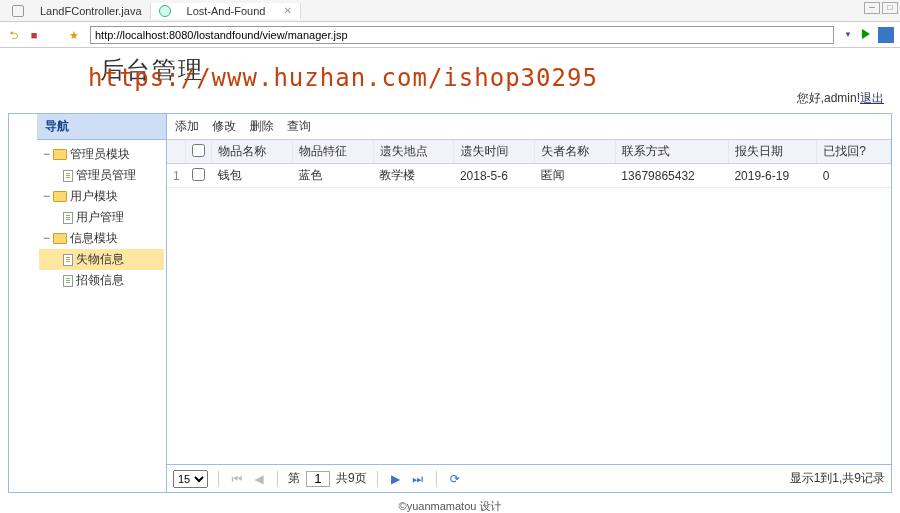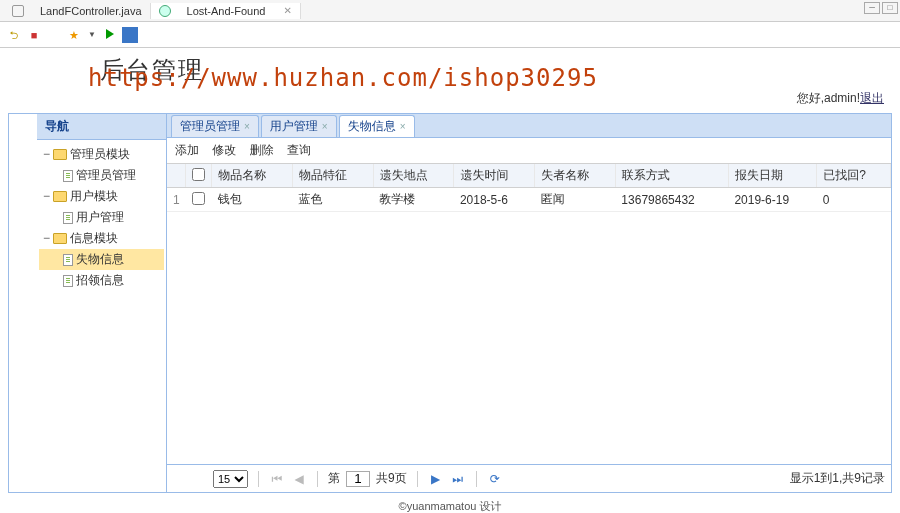--- a/index.html
+++ b/index.html
@@ -101,6 +101,7 @@
   <span class="tb-btn red-sq">■</span>
   <span class="tb-btn"><span class="orange-sq"></span></span>
   <span class="tb-btn star-btn">★</span>
+  <input class="url-input" value="http://localhost:8080/lostandfound/view/manager.jsp" style="">
   <span class="tb-btn drop-btn">▼</span>
   <span class="tb-btn"><span class="play-tri"></span></span>
   <span class="blue-sq"></span>

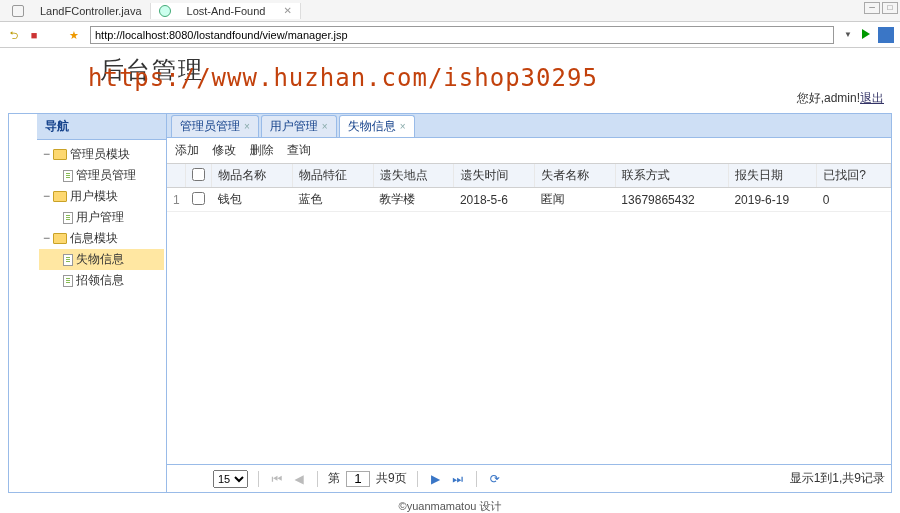--- a/index.html
+++ b/index.html
@@ -130,11 +130,6 @@
     </div>
 
     <div class="content">
-      <div class="content-tabs">
-        <div class="ctab"><span>管理员管理</span><span class="x">×</span></div>
-        <div class="ctab"><span>用户管理</span><span class="x">×</span></div>
-        <div class="ctab active"><span>失物信息</span><span class="x">×</span></div>
-      </div>
 
       <div class="actions">
         <span>添加</span>

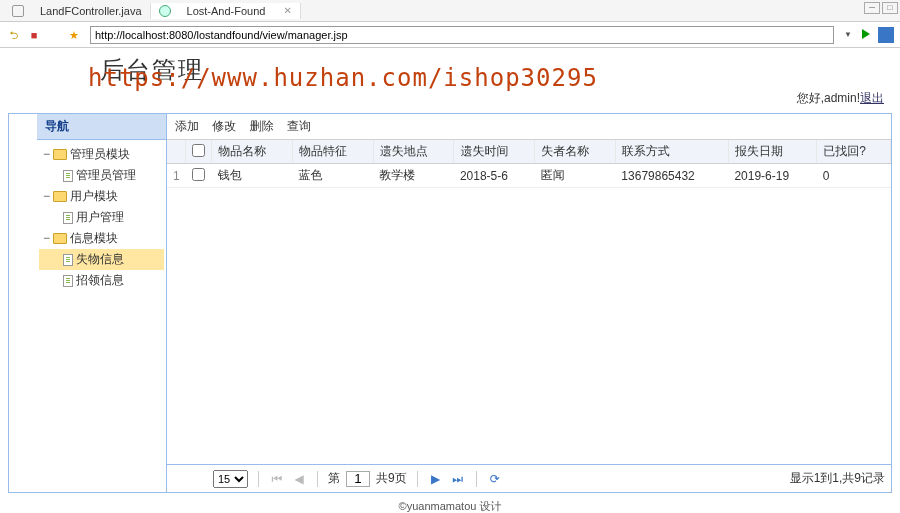--- a/index.html
+++ b/index.html
@@ -68,7 +68,7 @@
 
   
   .pager { height: 28px; border-top: 1px solid #99bbe8; background: #fff; display: flex; align-items: center; padding: 0 6px; font-size: 12px; gap: 6px; }
-  .pager select { height: 18px; font-size: 11px; margin-left: 40px; }
+  .pager select { height: 18px; font-size: 11px; }
   .pager .sep { width: 1px; height: 16px; background: #ccc; margin: 0 4px; }
   .pager .pbtn { width: 16px; height: 16px; text-align: center; line-height: 16px; color: #3a76c6; cursor: pointer; }
   .pager .pbtn.disabled { color: #bbb; }

